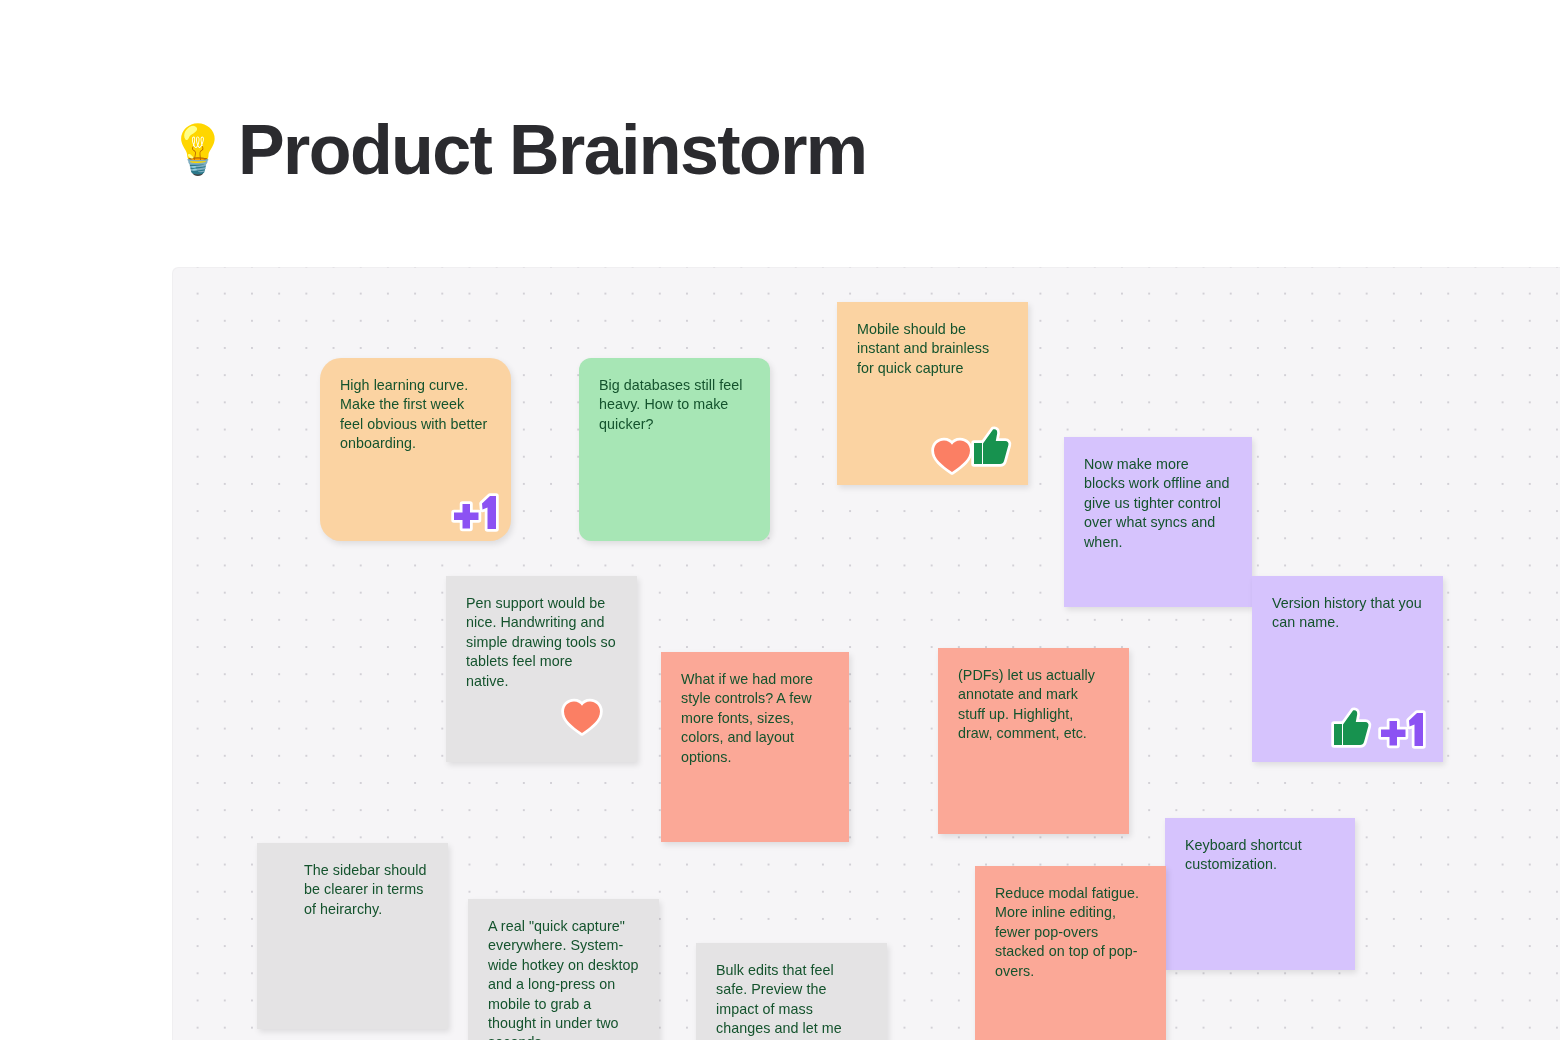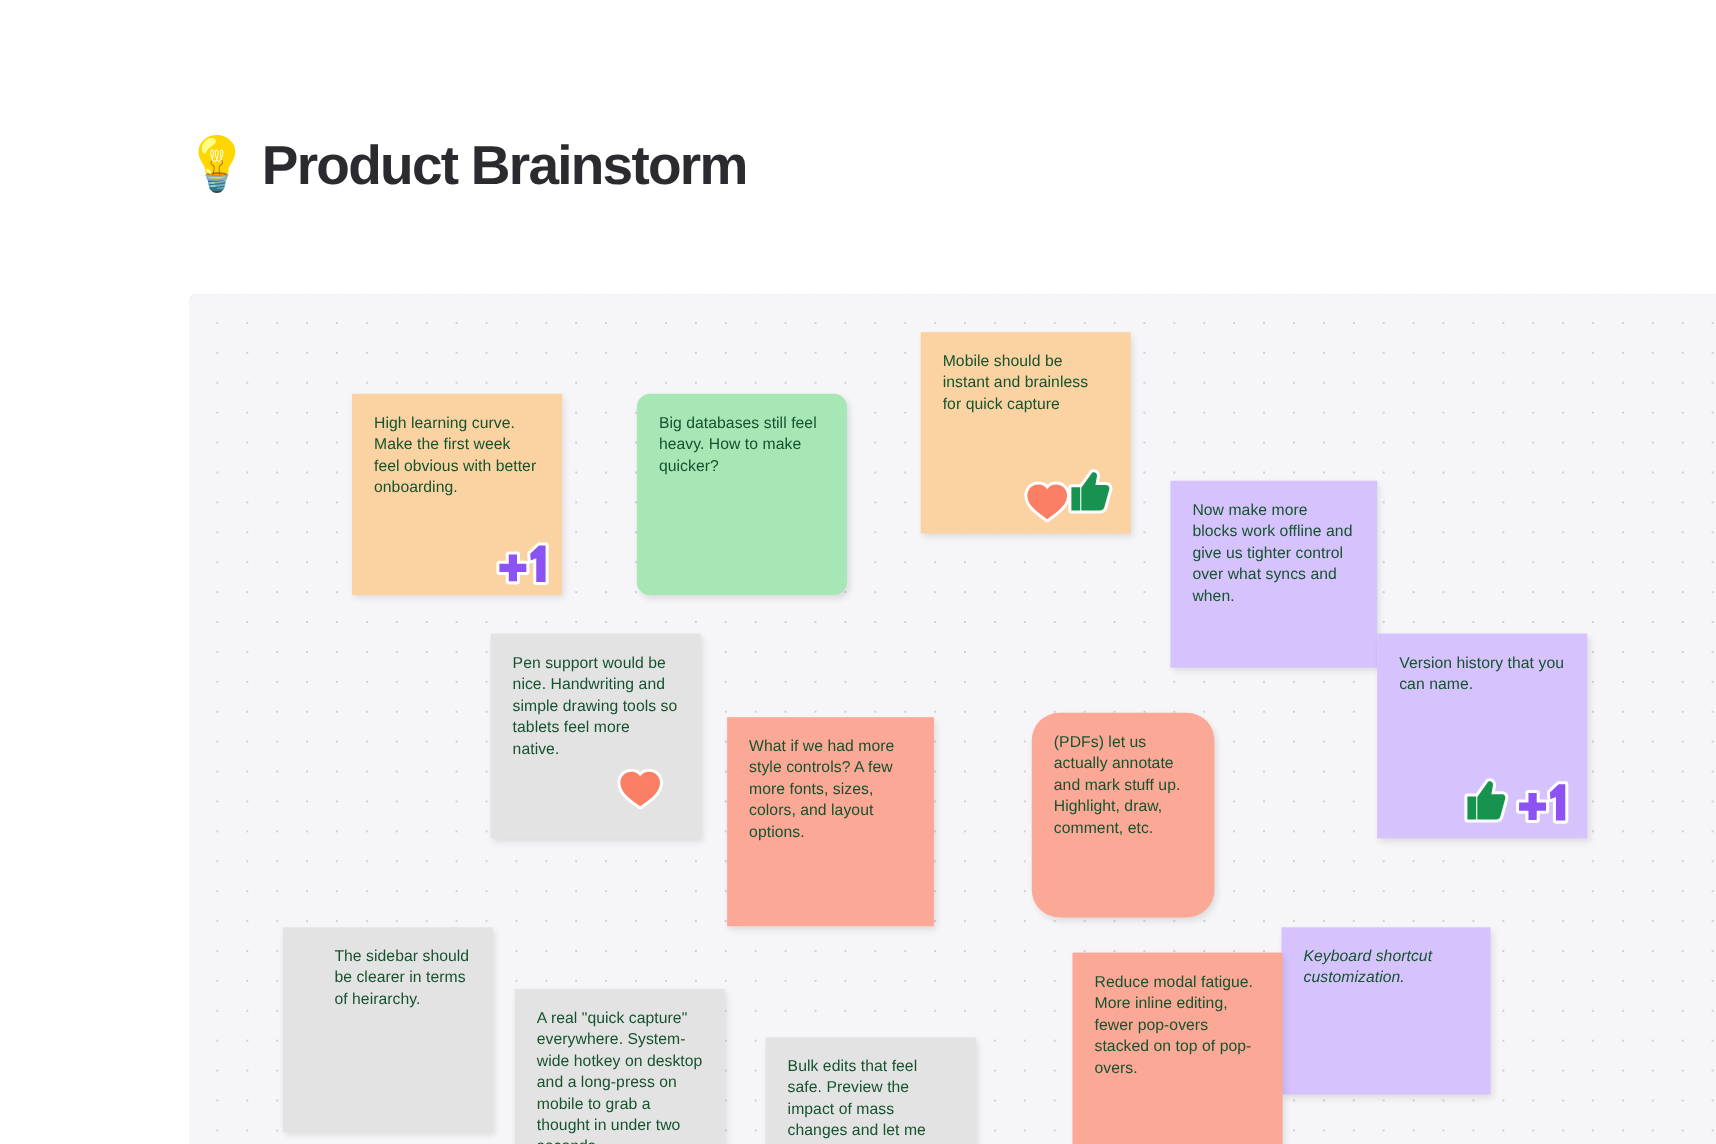--- a/index.html
+++ b/index.html
@@ -40,7 +40,7 @@
   }
 
   #board-title {
-    font-size: 50px;
+    font-size: 70px;
     font-weight: 700;
     letter-spacing: -1.6px;
     color: #2b2b2f;

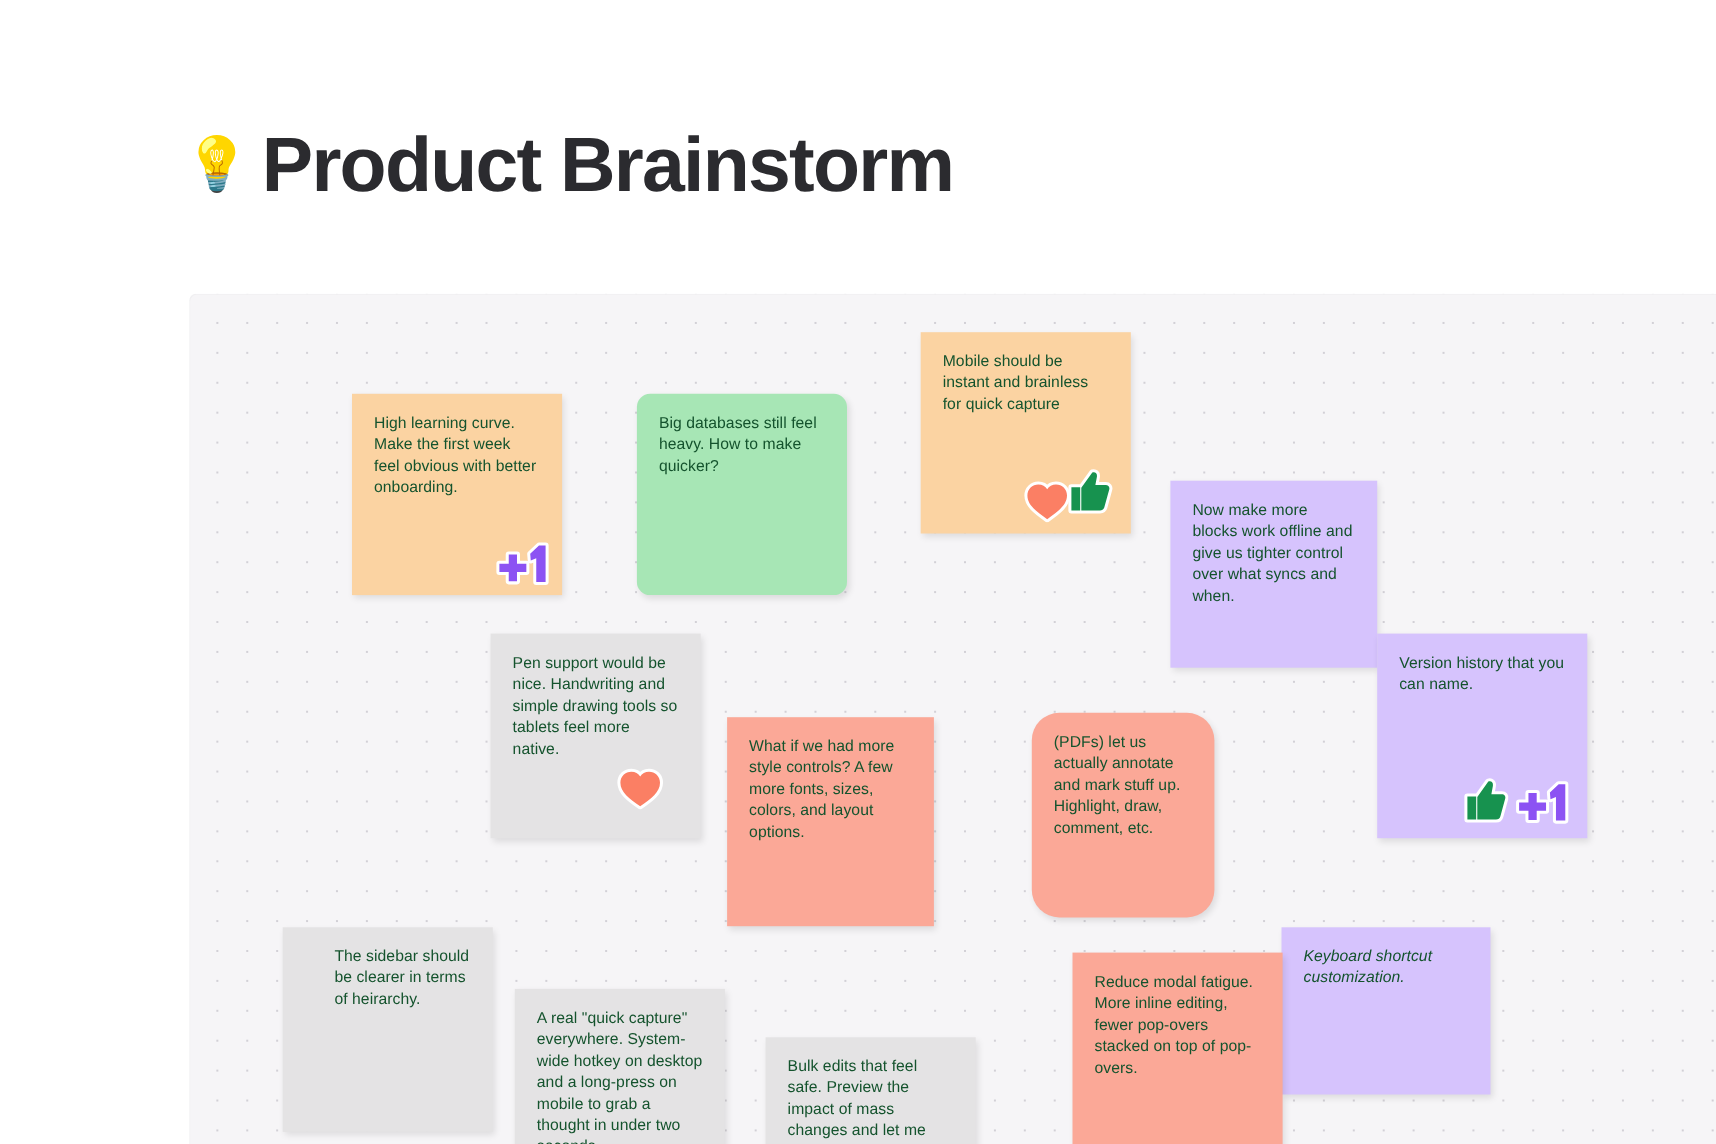--- a/index.html
+++ b/index.html
@@ -95,7 +95,7 @@
   }
 
   
-  #note-onboarding   { left: 148px; top:  91px; width: 191px; height: 183px; background: #fbd3a2; }
+  #note-onboarding   { left: 148px; top:  91px; width: 191px; height: 183px; background: #fbd3a2; border-radius: 21px; }
   #note-databases    { left: 407px; top:  91px; width: 191px; height: 183px; background: #a7e6b5; border-radius: 12px; }
   #note-mobile       { left: 665px; top:  35px; width: 191px; height: 183px; background: #fbd3a2; }
   #note-offline      { left: 892px; top: 170px; width: 188px; height: 170px; background: #d6c3fd; }

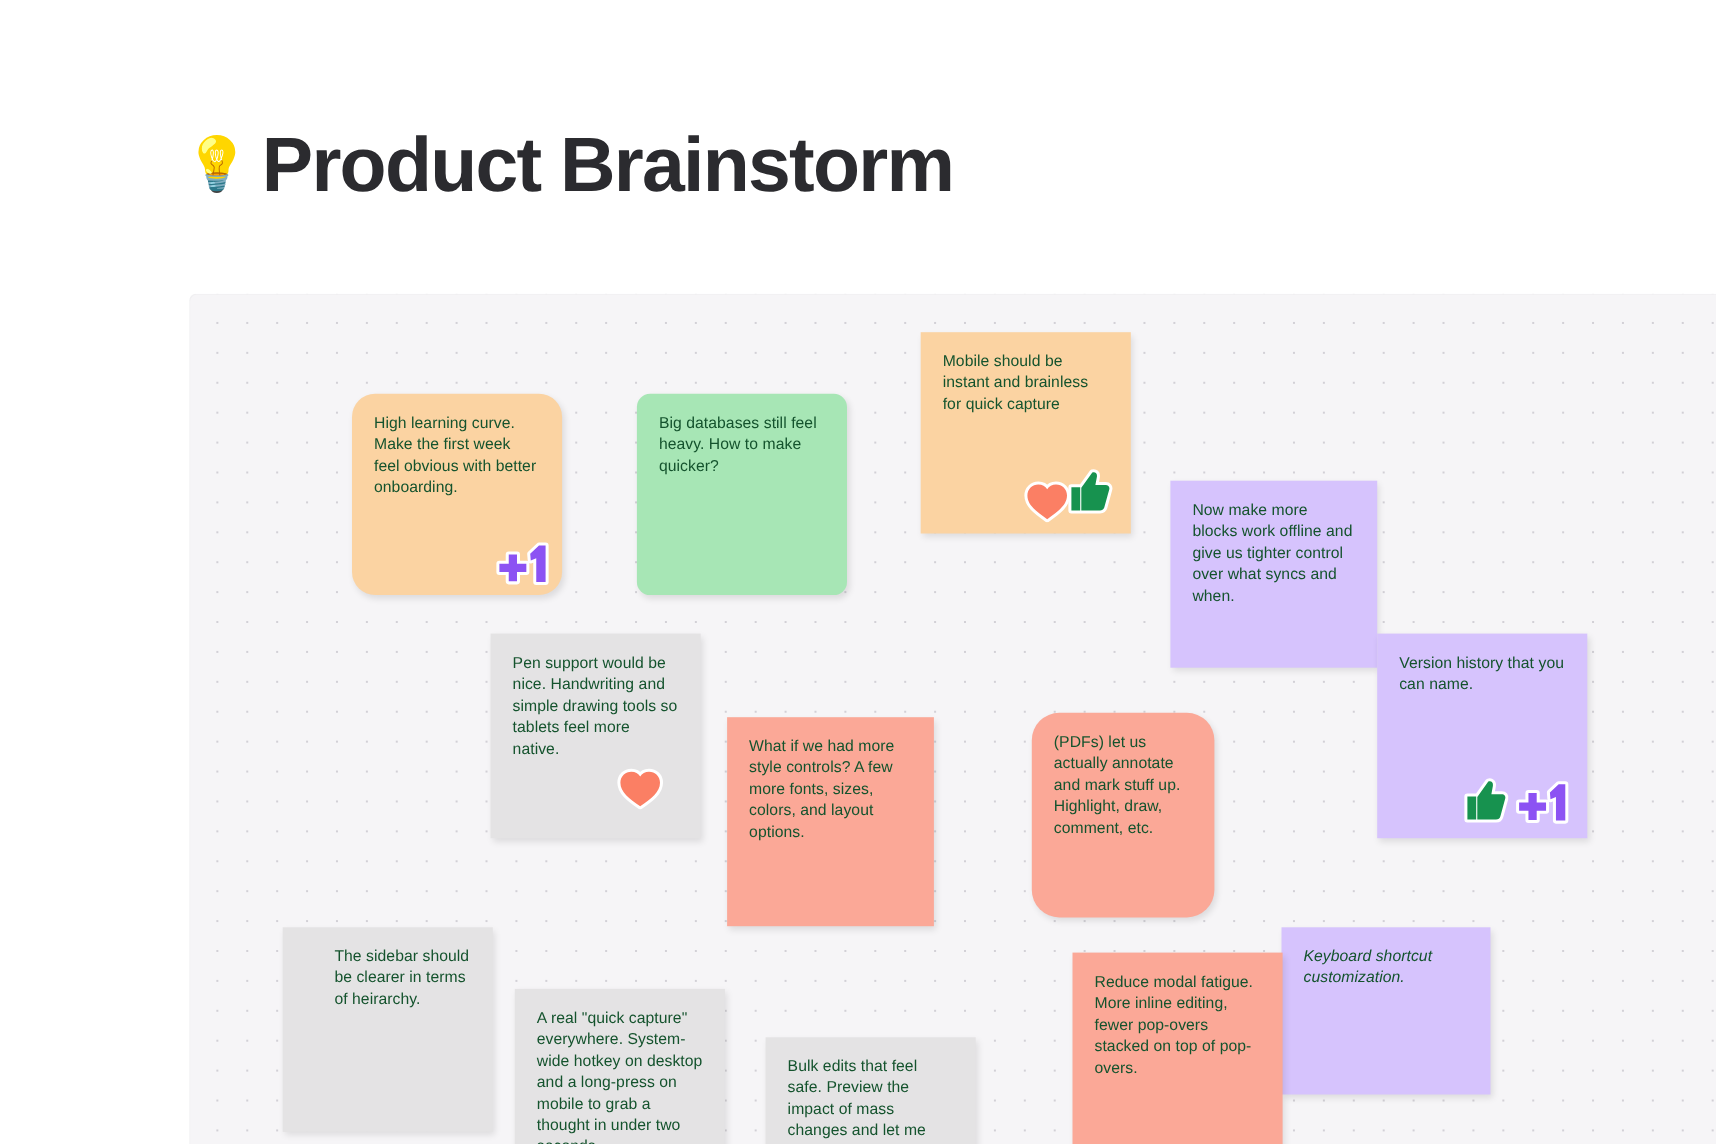--- a/index.html
+++ b/index.html
@@ -102,7 +102,7 @@
   #note-version      { left: 1080px; top: 309px; width: 191px; height: 186px; background: #d6c3fd; }
   #note-pen          { left: 274px; top: 309px; width: 191px; height: 186px; background: #e4e3e4; }
   #note-style        { left: 489px; top: 385px; width: 188px; height: 190px; background: #fba897; }
-  #note-pdf          { left: 766px; top: 381px; width: 166px; height: 186px; background: #fba897; border-radius: 25px; }
+  #note-pdf          { left: 766px; top: 381px; width: 191px; height: 186px; background: #fba897; }
   #note-keyboard     { left: 993px; top: 576px; width: 190px; height: 152px; background: #d6c3fd; font-style: italic; }
   #note-sidebar      { left:  85px; top: 576px; width: 191px; height: 186px; background: #e4e3e4; padding-left: 47px; }
   #note-quickcapture { left: 296px; top: 632px; width: 191px; height: 186px; background: #e4e3e4; }

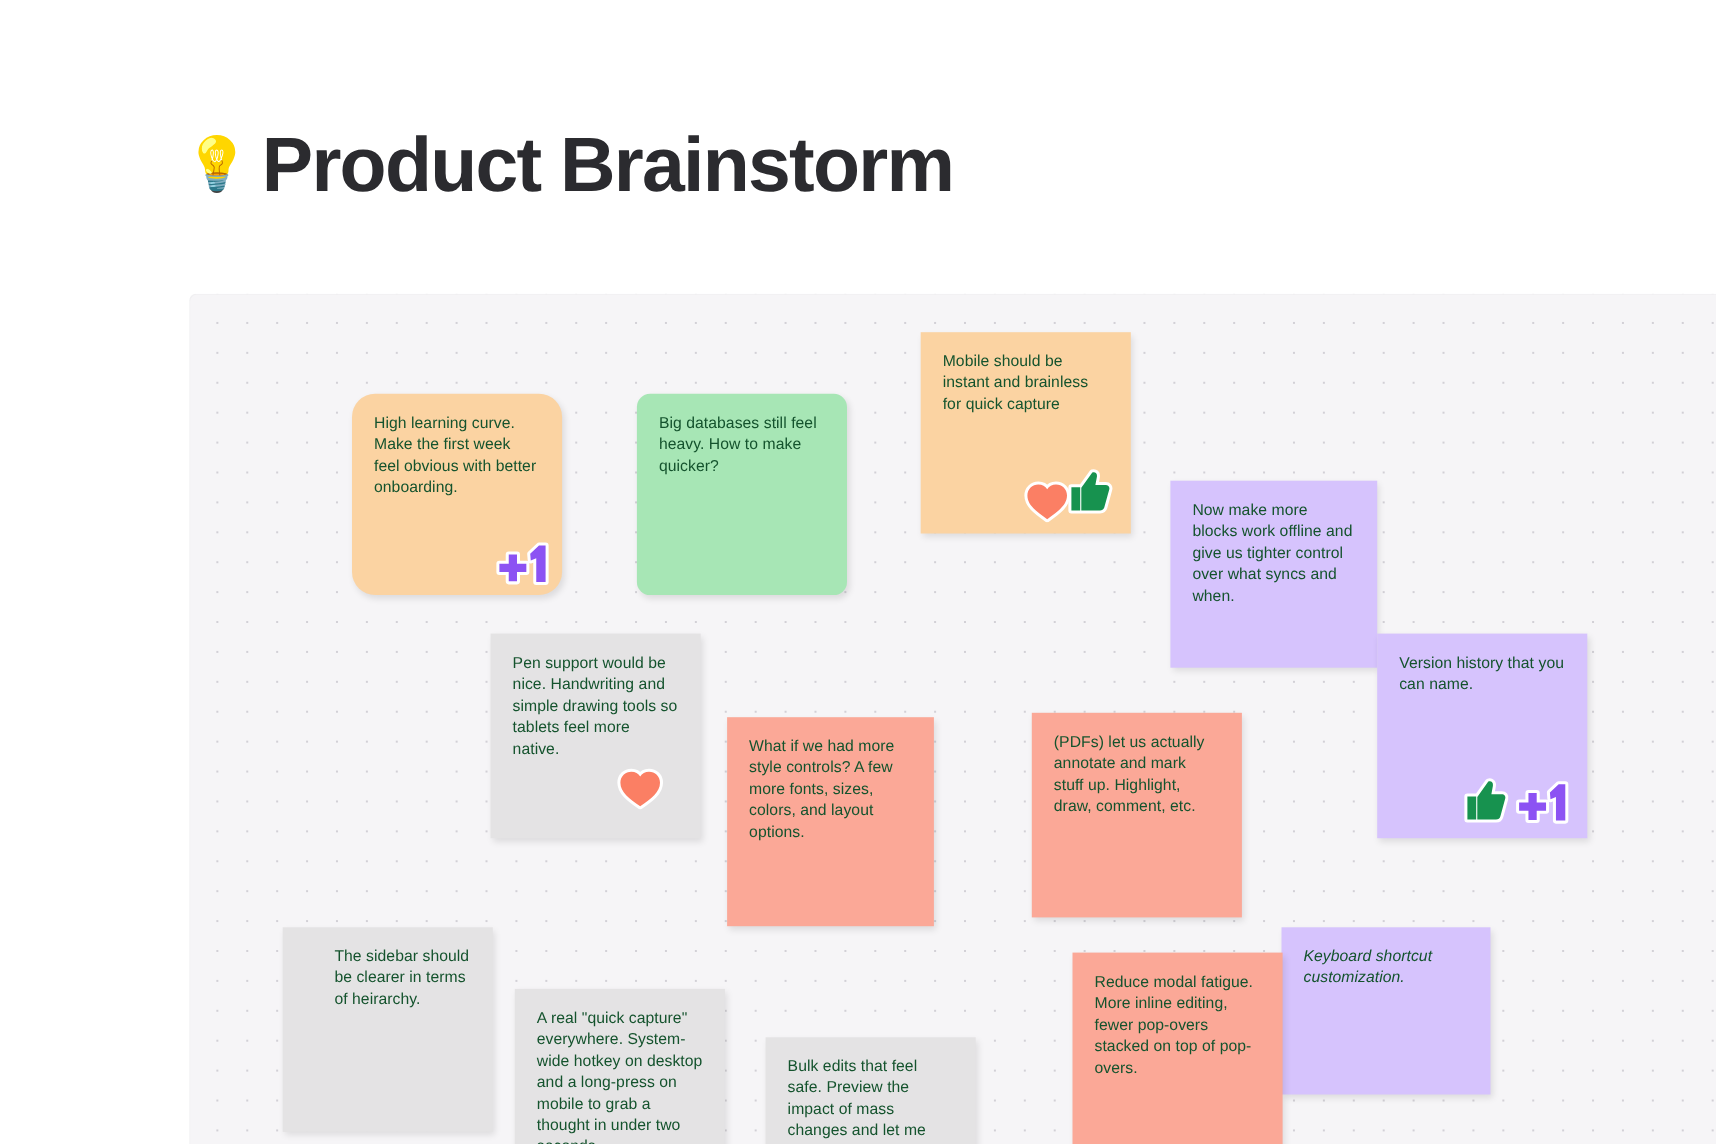--- a/index.html
+++ b/index.html
@@ -103,7 +103,7 @@
   #note-pen          { left: 274px; top: 309px; width: 191px; height: 186px; background: #e4e3e4; }
   #note-style        { left: 489px; top: 385px; width: 188px; height: 190px; background: #fba897; }
   #note-pdf          { left: 766px; top: 381px; width: 191px; height: 186px; background: #fba897; }
-  #note-keyboard     { left: 993px; top: 576px; width: 190px; height: 152px; background: #d6c3fd; font-style: italic; }
+  #note-keyboard     { left: 993px; top: 551px; width: 190px; height: 152px; background: #d6c3fd; }
   #note-sidebar      { left:  85px; top: 576px; width: 191px; height: 186px; background: #e4e3e4; padding-left: 47px; }
   #note-quickcapture { left: 296px; top: 632px; width: 191px; height: 186px; background: #e4e3e4; }
   #note-bulkedits    { left: 524px; top: 676px; width: 191px; height: 186px; background: #e4e3e4; }

